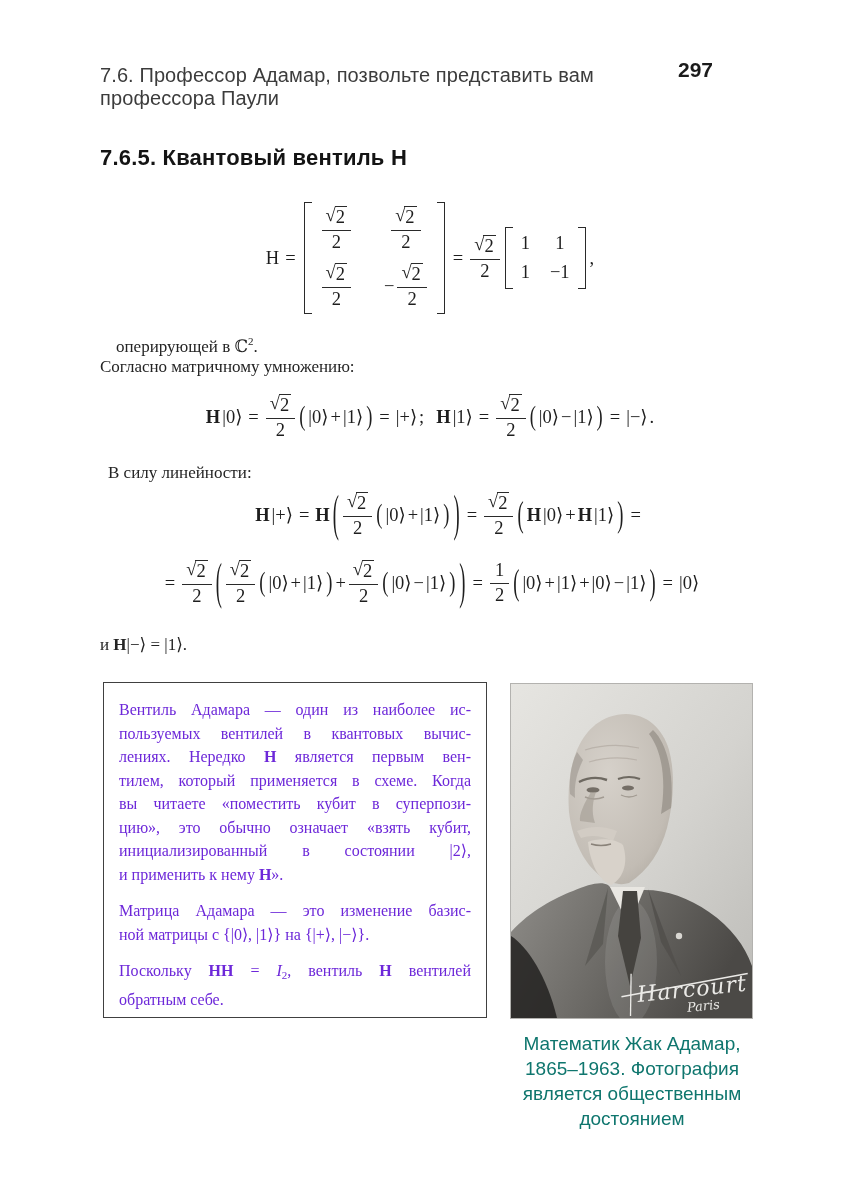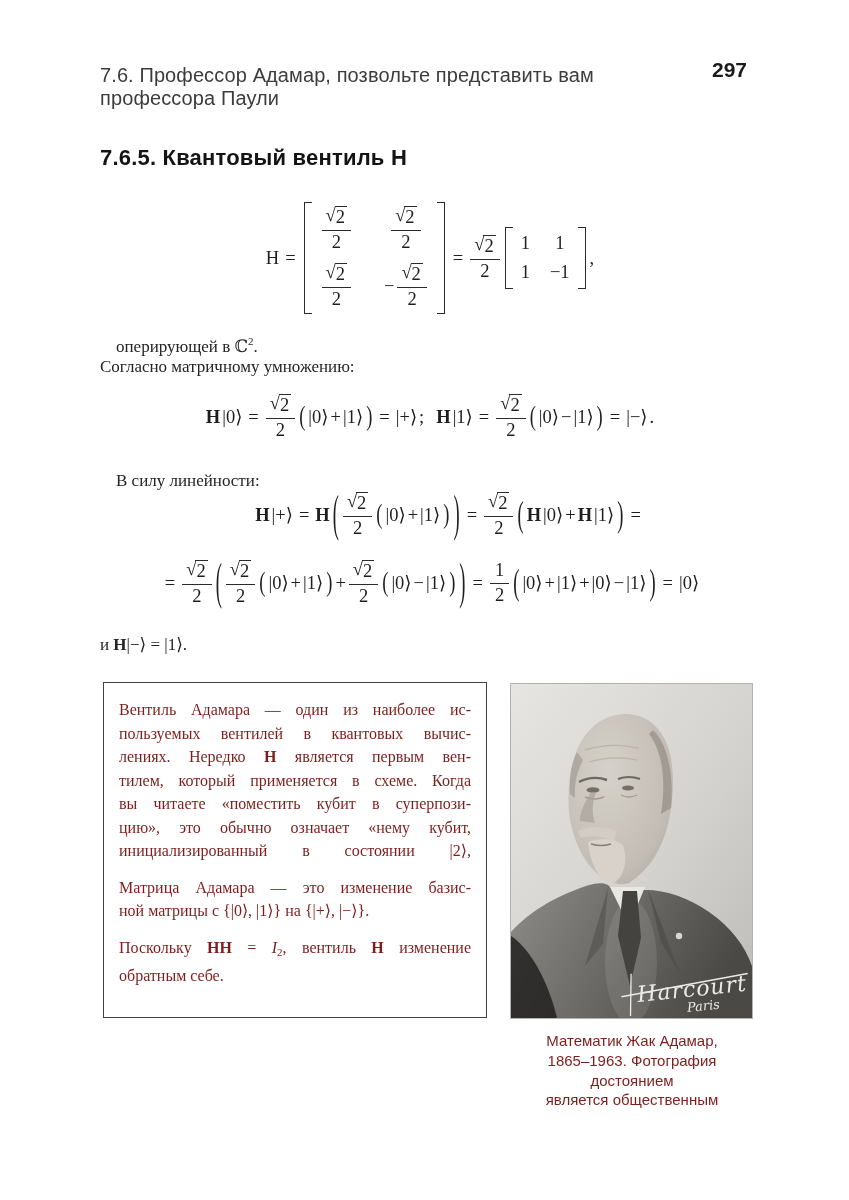--- a/index.html
+++ b/index.html
@@ -13,7 +13,7 @@
   
   .breadcrumb { position:absolute; left:100px; top:64px; width:580px;
     font-size:20px; color:#3c3c3c; letter-spacing:.1px; }
-  .page-num { position:absolute; left:660px; top:58px; width:87px; text-align:right;
+  .page-num { position:absolute; left:626px; top:58px; width:87px; text-align:right;
     font-size:21px; font-weight:bold; color:#1b1b1b; }
 
   

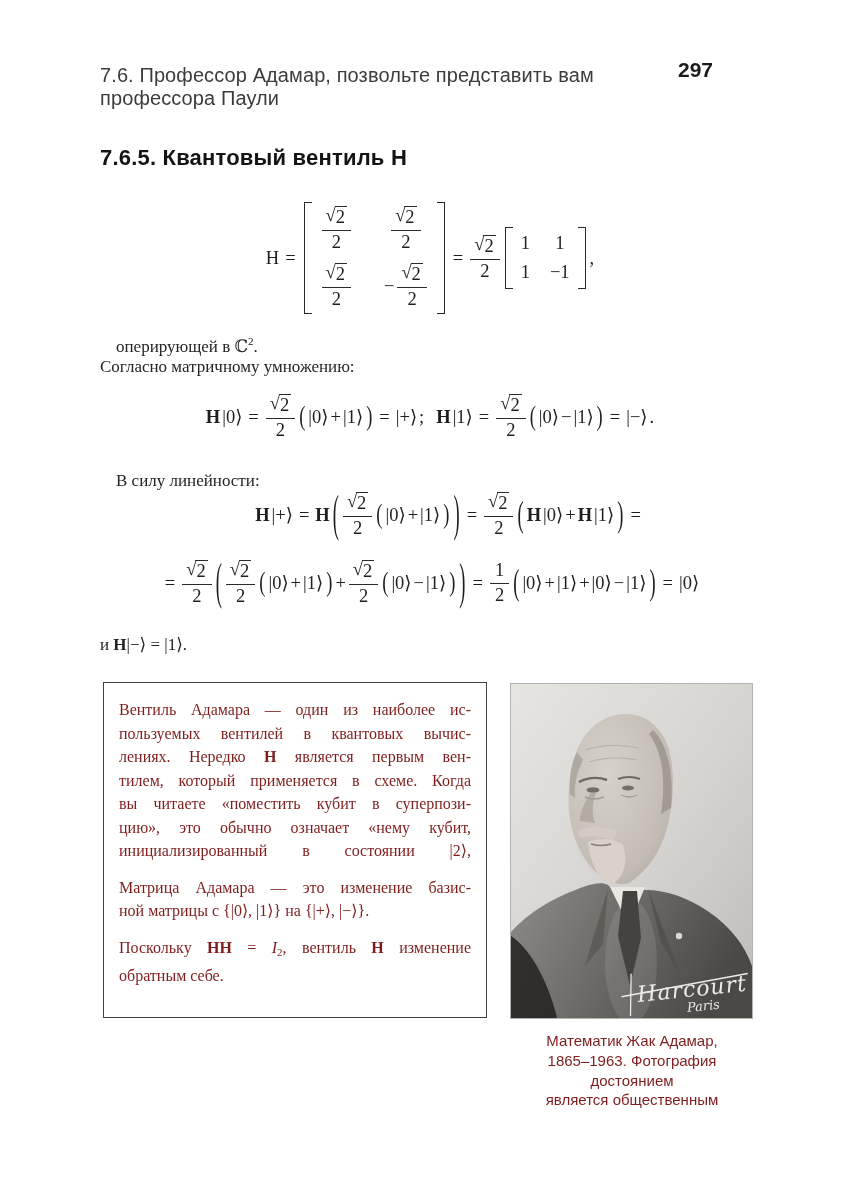--- a/index.html
+++ b/index.html
@@ -204,7 +204,7 @@
       <span class="tight">.</span>
   </div>
 
-  <p class="bodyline" style="top:455px; margin:16px;text-align:center;">В силу линейности:</p>
+  <p class="bodyline" style="top:455px; margin:8px;text-align:center;">В силу линейности:</p>
 
   <div class="eq" style="top:483px; left:100px; width:700px; height:64px;">
     <span class="mt b">H</span>

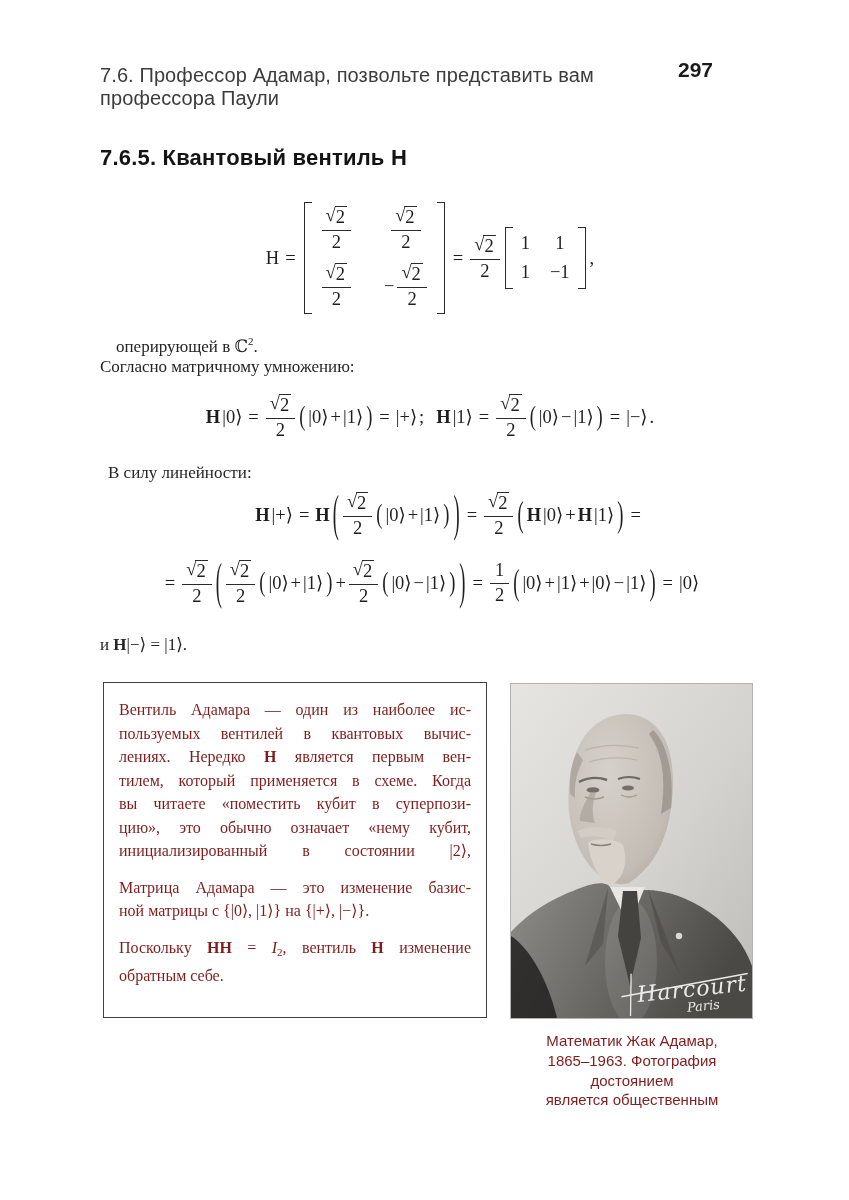--- a/index.html
+++ b/index.html
@@ -56,7 +56,7 @@
   
   .note-box { position:absolute; left:103px; top:682px; width:384px; height:336px;
     box-sizing:border-box; border:1.5px solid #404040; padding:15px 15px 12px;
-    font-size:16px; line-height:23.5px; color:#7f1d1d; overflow:hidden; }
+    font-size:16px; line-height:23.5px; color:#6d28d9; overflow:hidden; }
   .note-box .par { margin:0 0 13px 0; }
   .note-box .par:last-child { margin-bottom:0; }
   .bl { text-align:justify; }

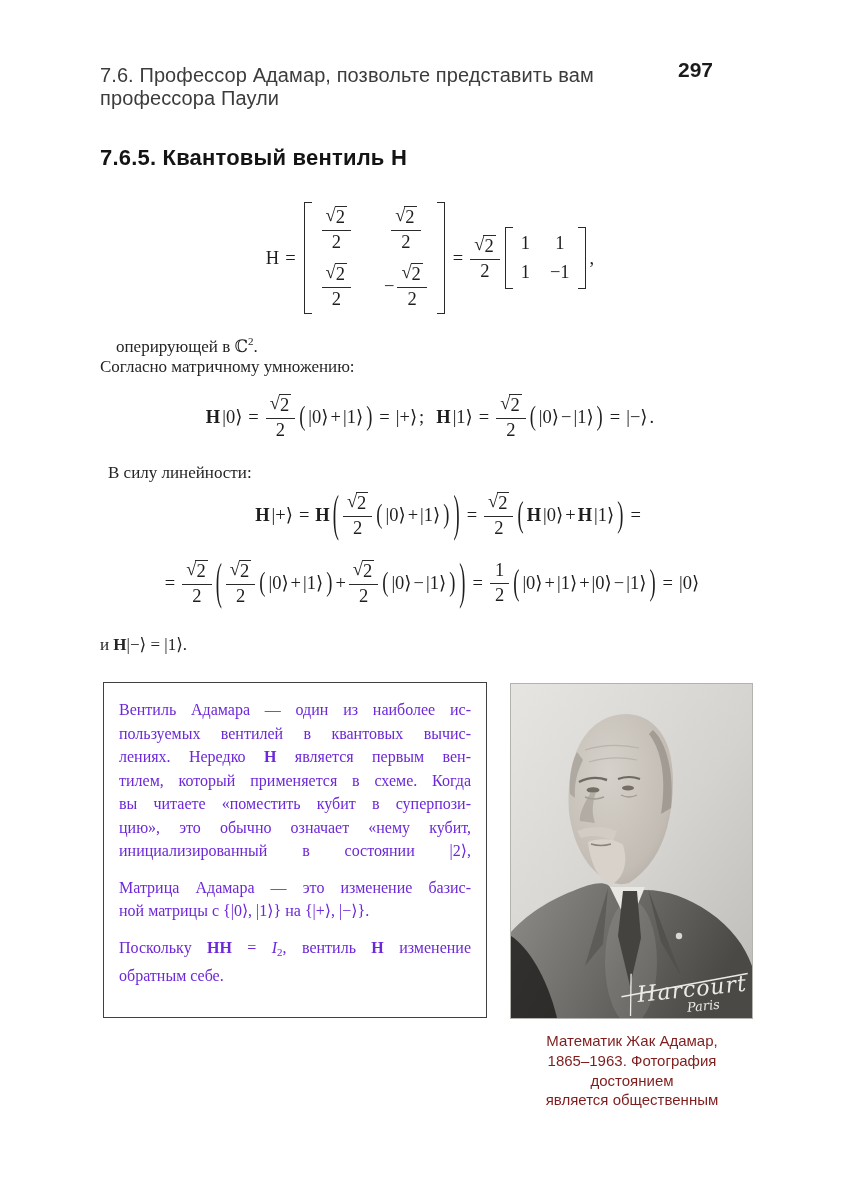--- a/index.html
+++ b/index.html
@@ -320,7 +320,7 @@
       <div class="bl jl"><span>лениях. Нередко </span><span class="b">H</span><span> является первым вен-</span></div>
       <div class="bl jl"><span>тилем, который применяется в схеме. Когда</span></div>
       <div class="bl jl"><span>вы читаете «поместить кубит в суперпози-</span></div>
-      <div class="bl jl"><span>цию», это обычно означает «нему кубит,</span></div>
+      <div class="bl jl"><span>цию», это обычно означает «взять кубит,</span></div>
       <div class="bl jl"><span>инициализированный в состоянии |2⟩,</span></div>
     </div>
     <div class="par">

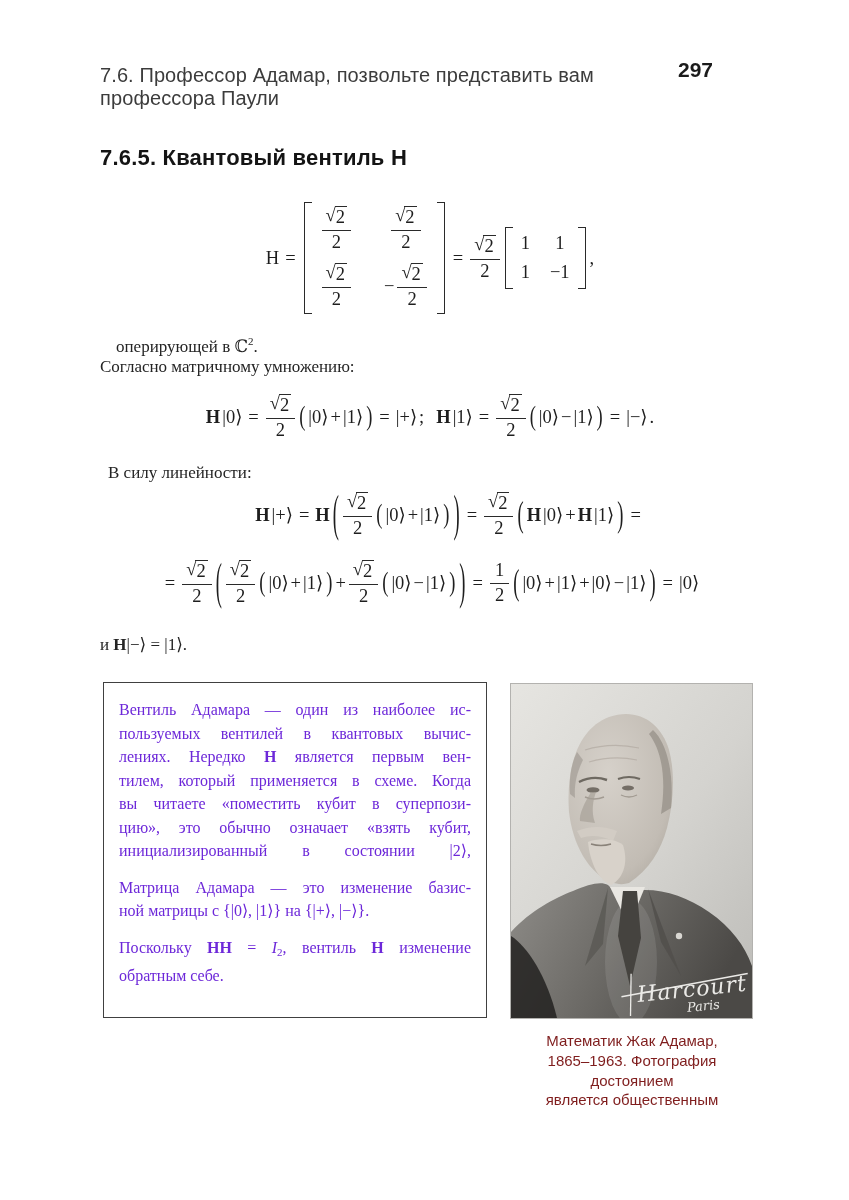--- a/index.html
+++ b/index.html
@@ -322,6 +322,7 @@
       <div class="bl jl"><span>вы читаете «поместить кубит в суперпози-</span></div>
       <div class="bl jl"><span>цию», это обычно означает «взять кубит,</span></div>
       <div class="bl jl"><span>инициализированный в состоянии |2⟩,</span></div>
+      <div class="bl ll"><span>и применить к нему </span><span class="b">H</span><span>».</span></div>
     </div>
     <div class="par">
       <div class="bl jl"><span>Матрица Адамара — это изменение базис-</span></div>

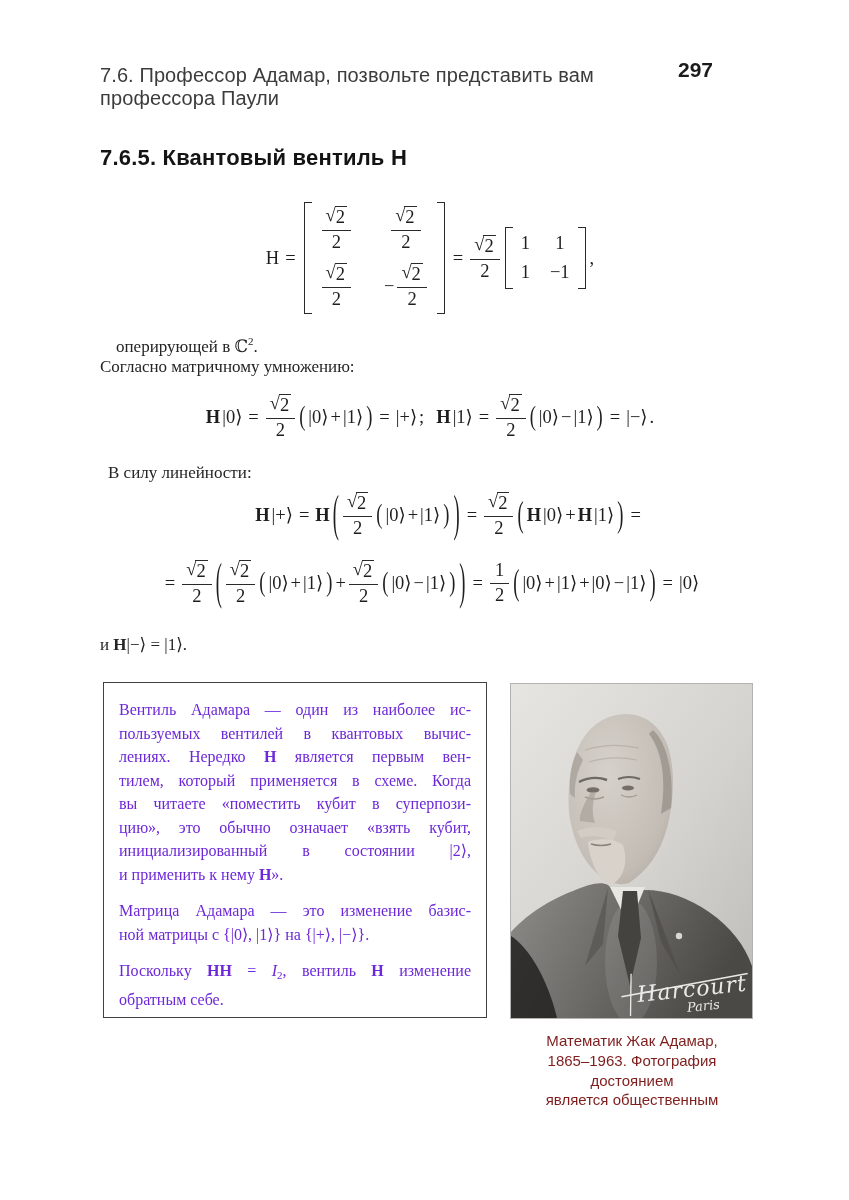--- a/index.html
+++ b/index.html
@@ -329,7 +329,7 @@
       <div class="bl ll"><span>ной матрицы с {|0⟩, |1⟩} на {|+⟩, |−⟩}.</span></div>
     </div>
     <div class="par">
-      <div class="bl jl"><span>Поскольку </span><span class="b">HH</span><span> = </span><span class="it">I</span><span class="sub">2</span><span>, вентиль </span><span class="b">H</span><span> изменение</span></div>
+      <div class="bl jl"><span>Поскольку </span><span class="b">HH</span><span> = </span><span class="it">I</span><span class="sub">2</span><span>, вентиль </span><span class="b">H</span><span> вентилей</span></div>
       <div class="bl ll"><span>обратным себе.</span></div>
     </div>
   </div>

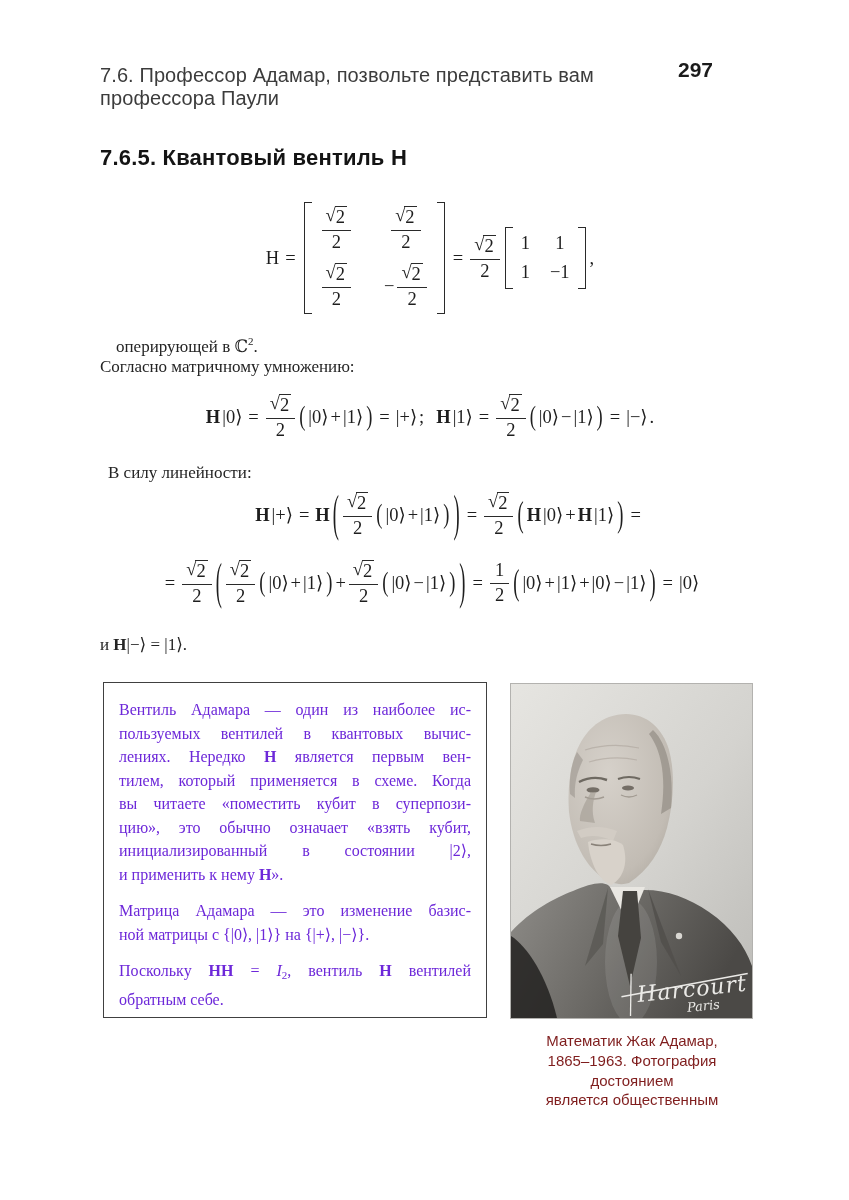--- a/index.html
+++ b/index.html
@@ -70,7 +70,7 @@
 
   
   .caption { position:absolute; left:512px; top:1031px; width:240px; text-align:center;
-    font-size:15px; line-height:1.32; color:#7f1d1d; }
+    font-size:19px; line-height:1.32; color:#0f766e; }
 </style>
 </head>
 <body>

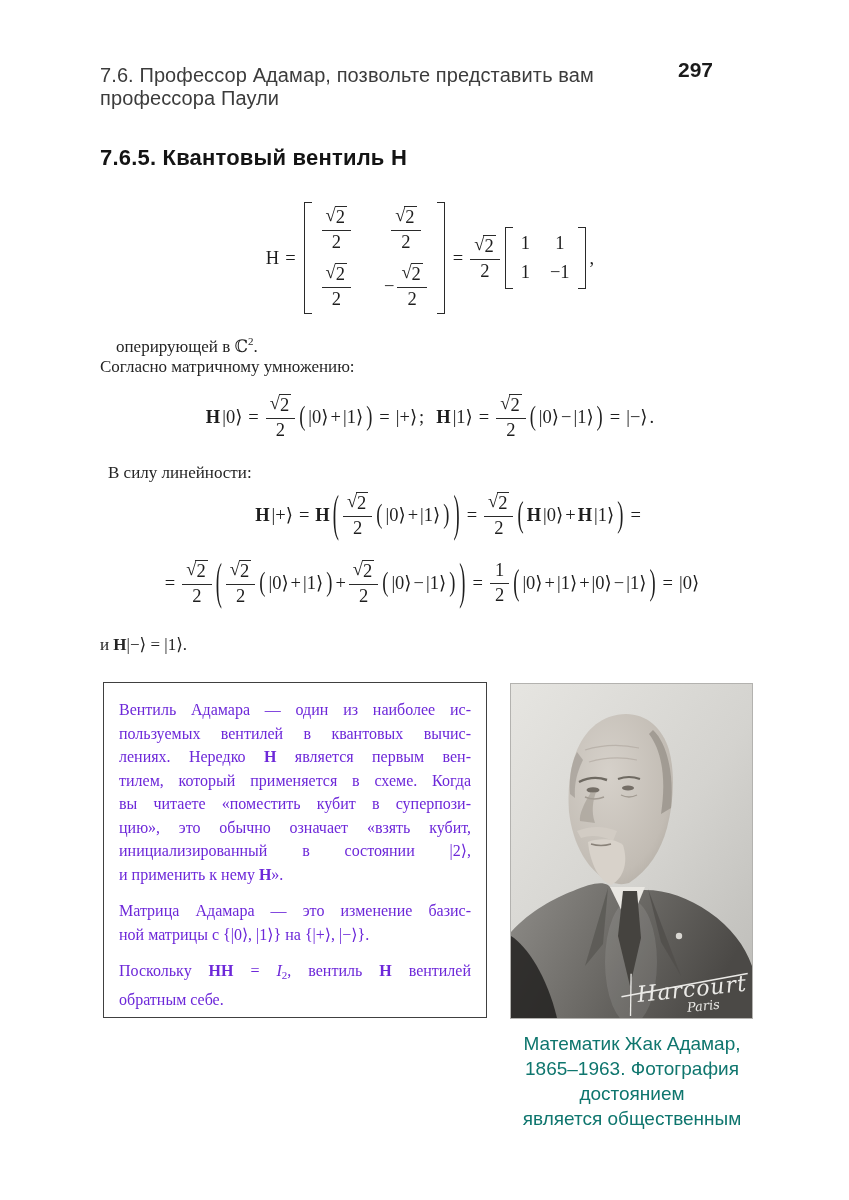--- a/index.html
+++ b/index.html
@@ -398,8 +398,8 @@
   <div class="caption sans">
     <div>Математик Жак Адамар,</div>
     <div>1865–1963. Фотография</div>
+    <div>является общественным</div>
     <div>достоянием</div>
-    <div>является общественным</div>
   </div>
 
 </div>

